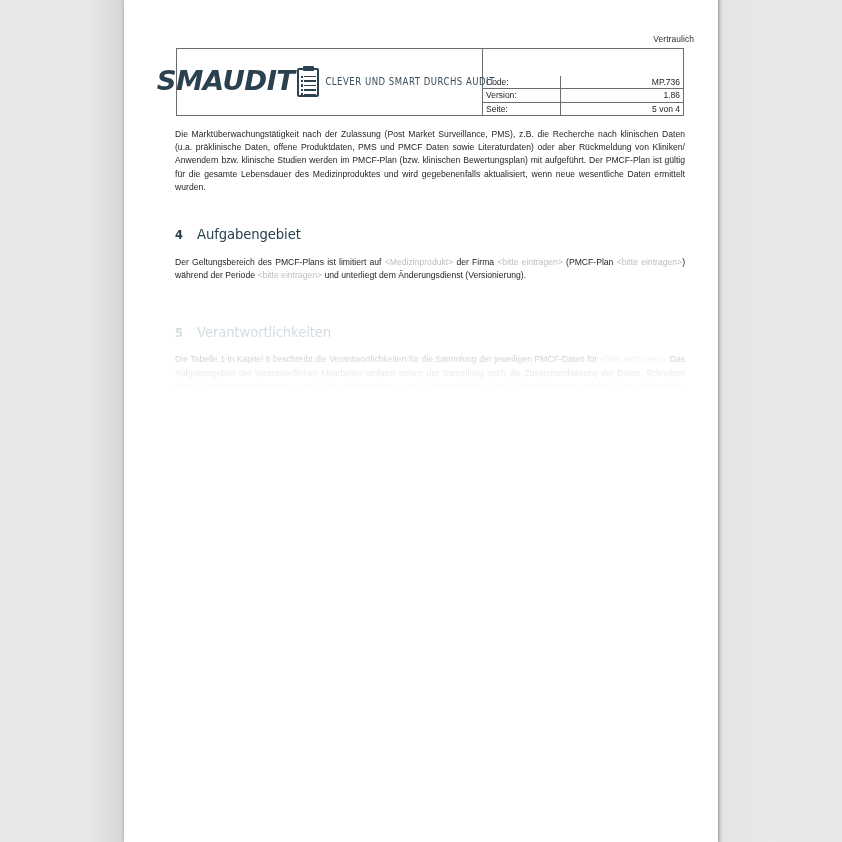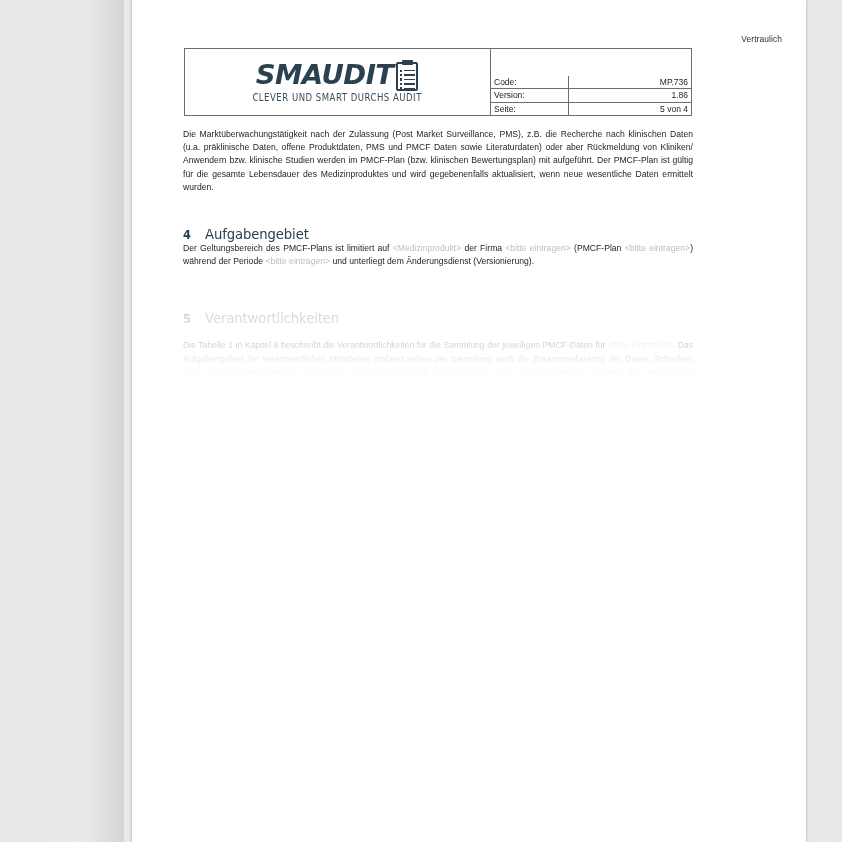--- a/index.html
+++ b/index.html
@@ -36,9 +36,9 @@
 
   #page {
     position: absolute;
-    left: 132px;
+    left: 124px;
     top: 0;
-    width: 674px;
+    width: 594px;
     height: 842px;
     background: #ffffff;
     box-shadow: 0 0 3px rgba(0,0,0,0.28);

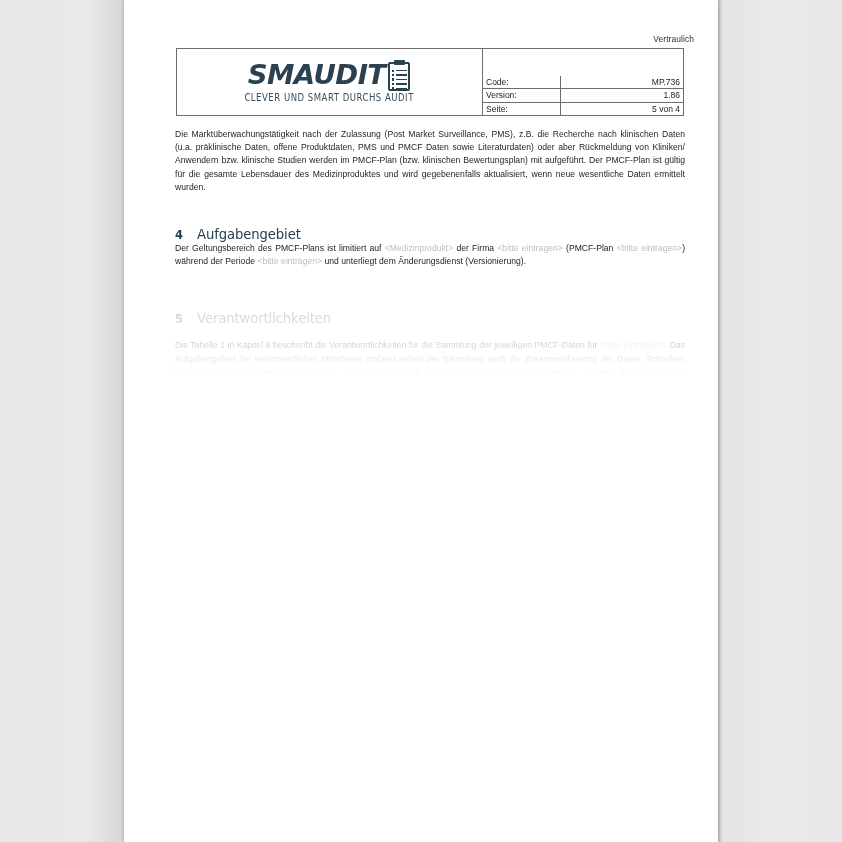--- a/index.html
+++ b/index.html
@@ -77,7 +77,7 @@
 
   .logo-wrap {
     display: flex;
-    flex-direction: column;
+    flex-direction: row;
     align-items: center;
     transform: translateY(-1px);
   }

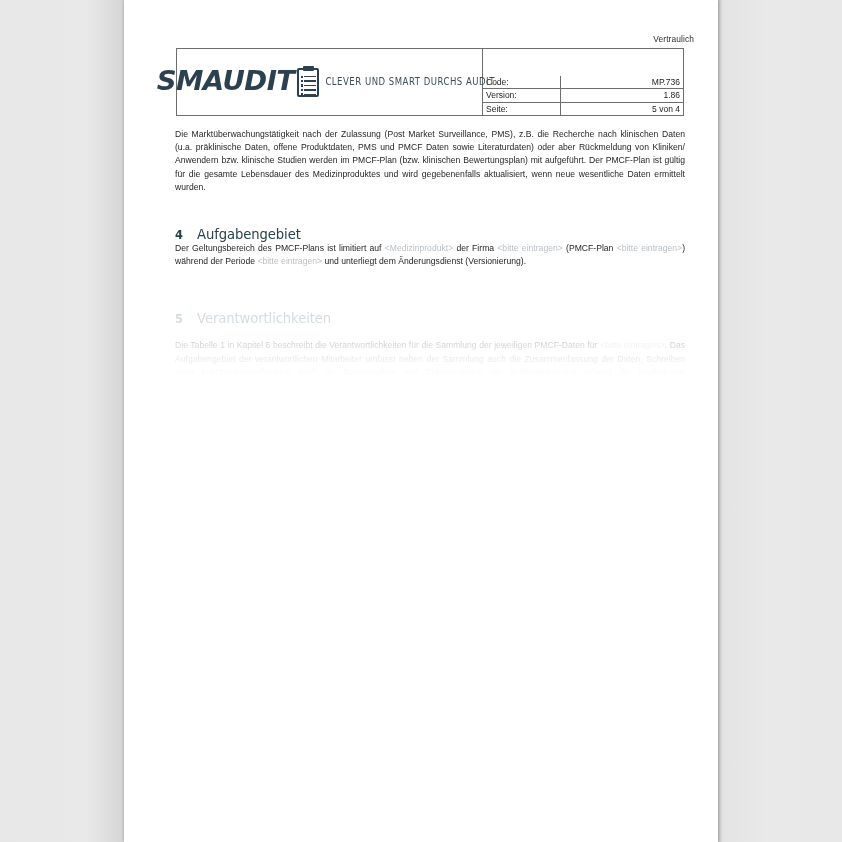--- a/index.html
+++ b/index.html
@@ -221,7 +221,7 @@
   .ph { color: #b9bfc4; }
 
   #sec4-heading { margin-top: 33px; }
-  #sec4-para    { }
+  #sec4-para    { margin-top: 14px; }
   #sec5-heading { margin-top: 43px; color: #8ea2af; }
   #sec5-para    { margin-top: 13px; }
 

